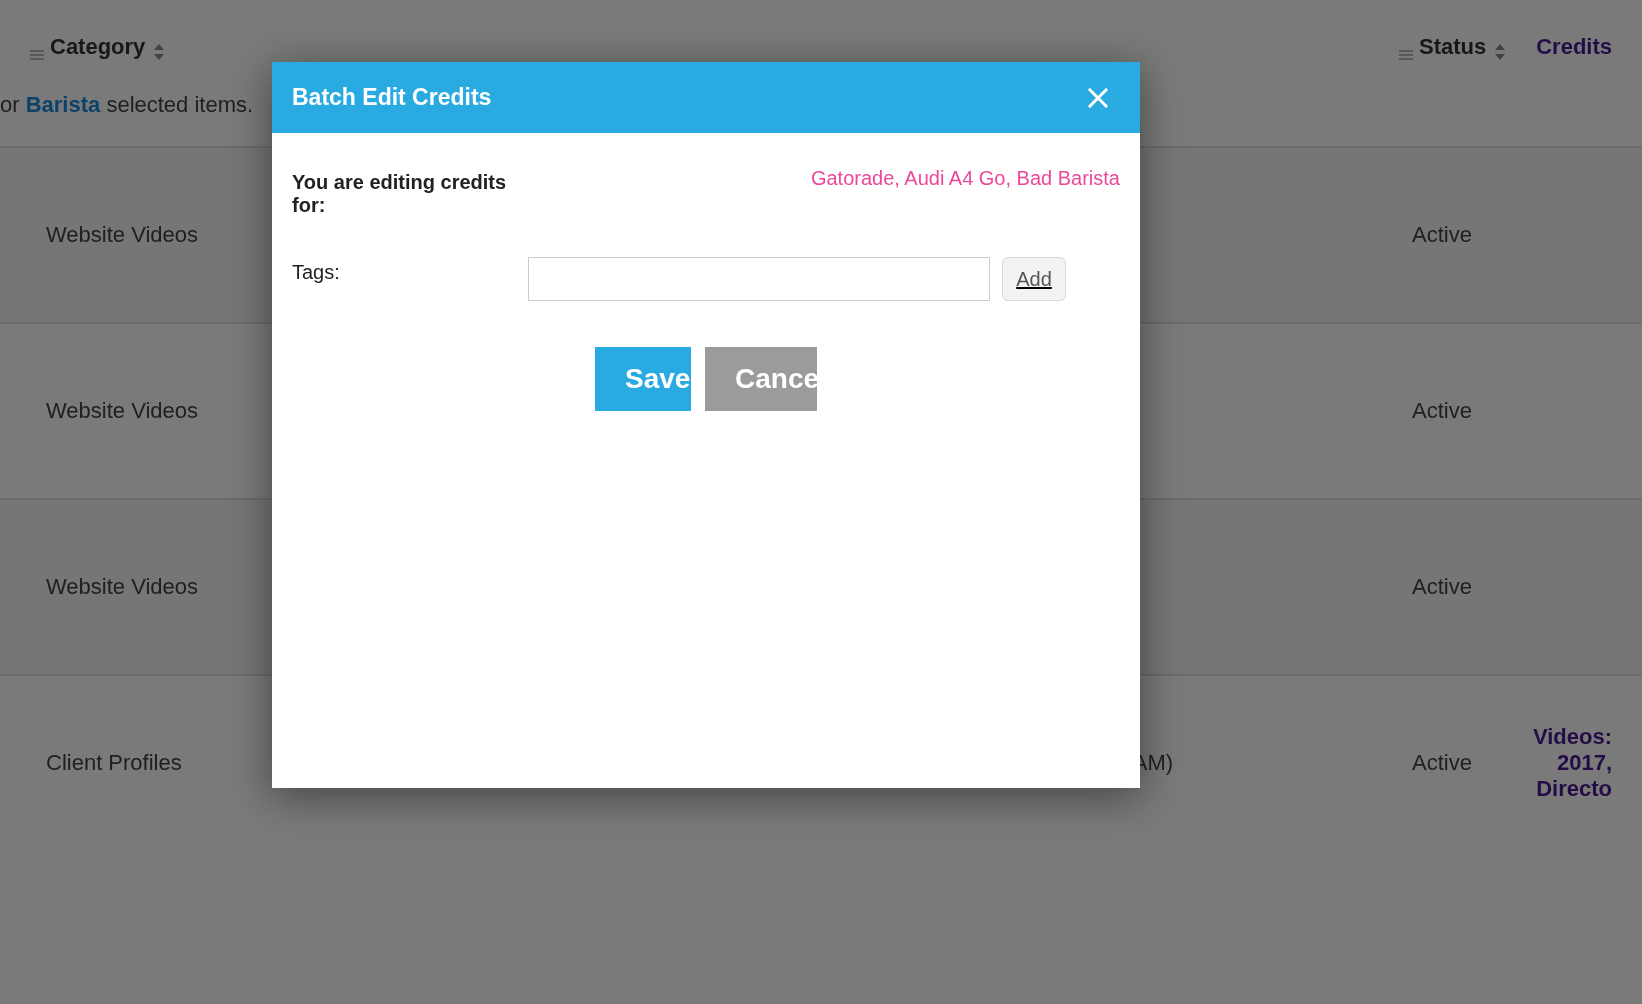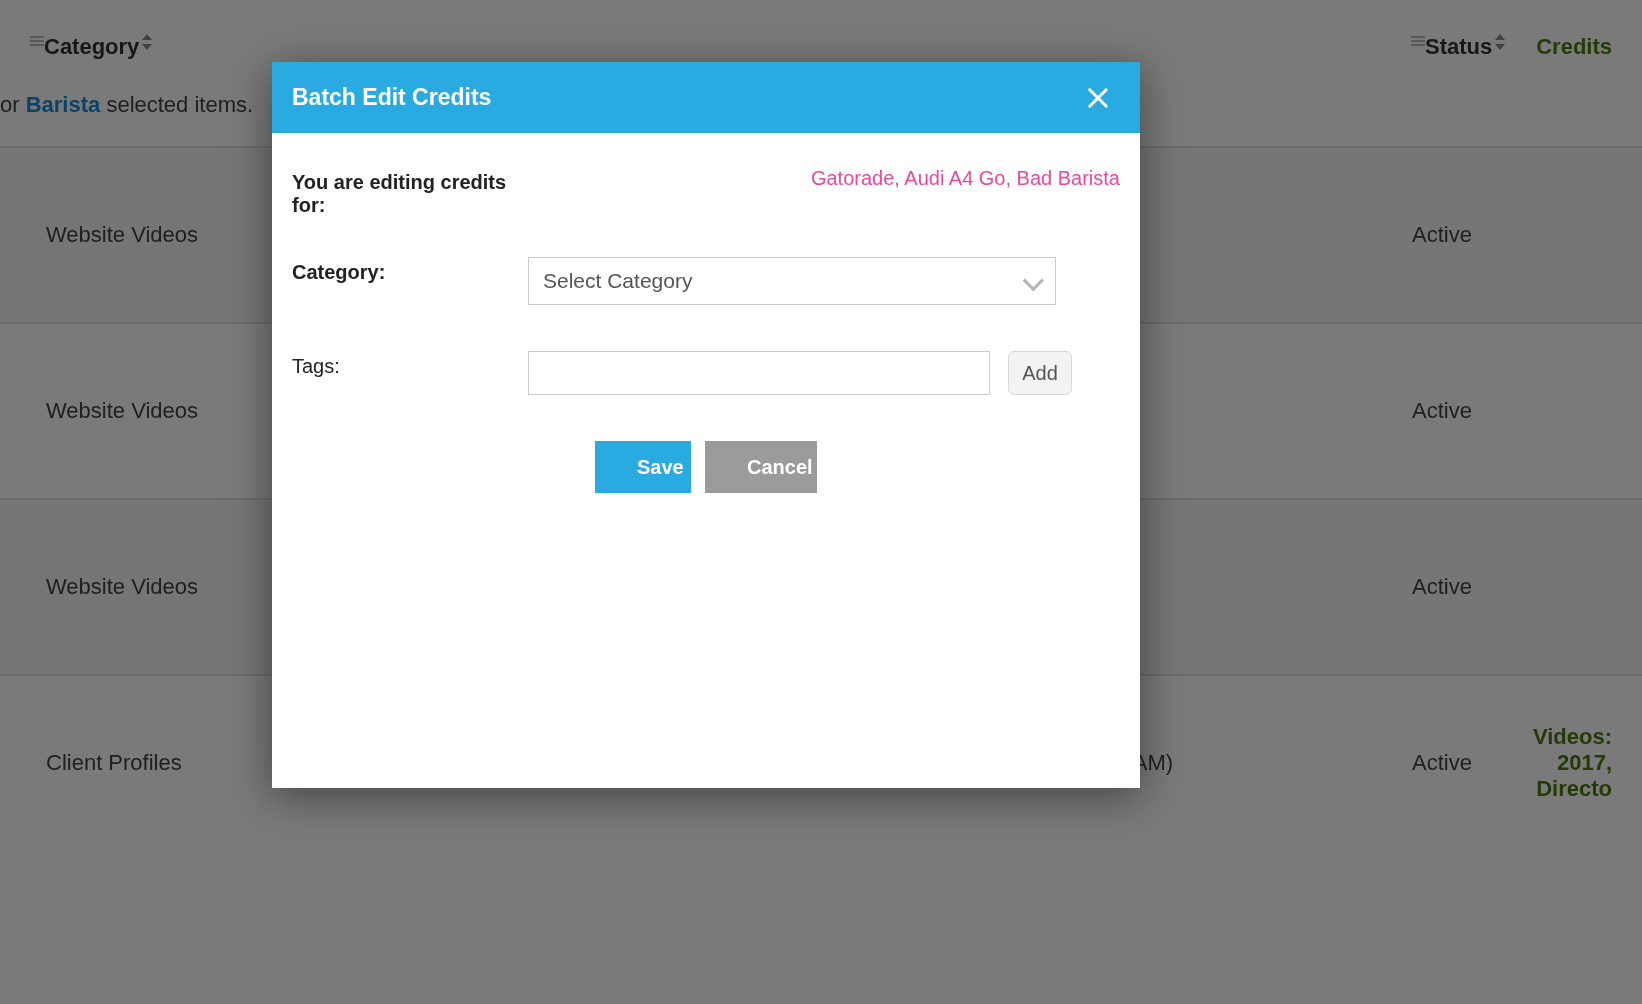--- a/index.html
+++ b/index.html
@@ -25,7 +25,7 @@
       color: #333;
       font-size: 22px;
     }
-    .bg-header-cell { display: flex; align-items: flex-start; }
+    .bg-header-cell { display: flex; align-items: flex-end; gap: 6px; }
     .drag-icon { width: 14px; height: 12px; display: inline-block; position: relative; }
     .drag-icon::before, .drag-icon::after {
       content: ""; position: absolute; left: 0; right: 0; height: 2px; background: #bbb;

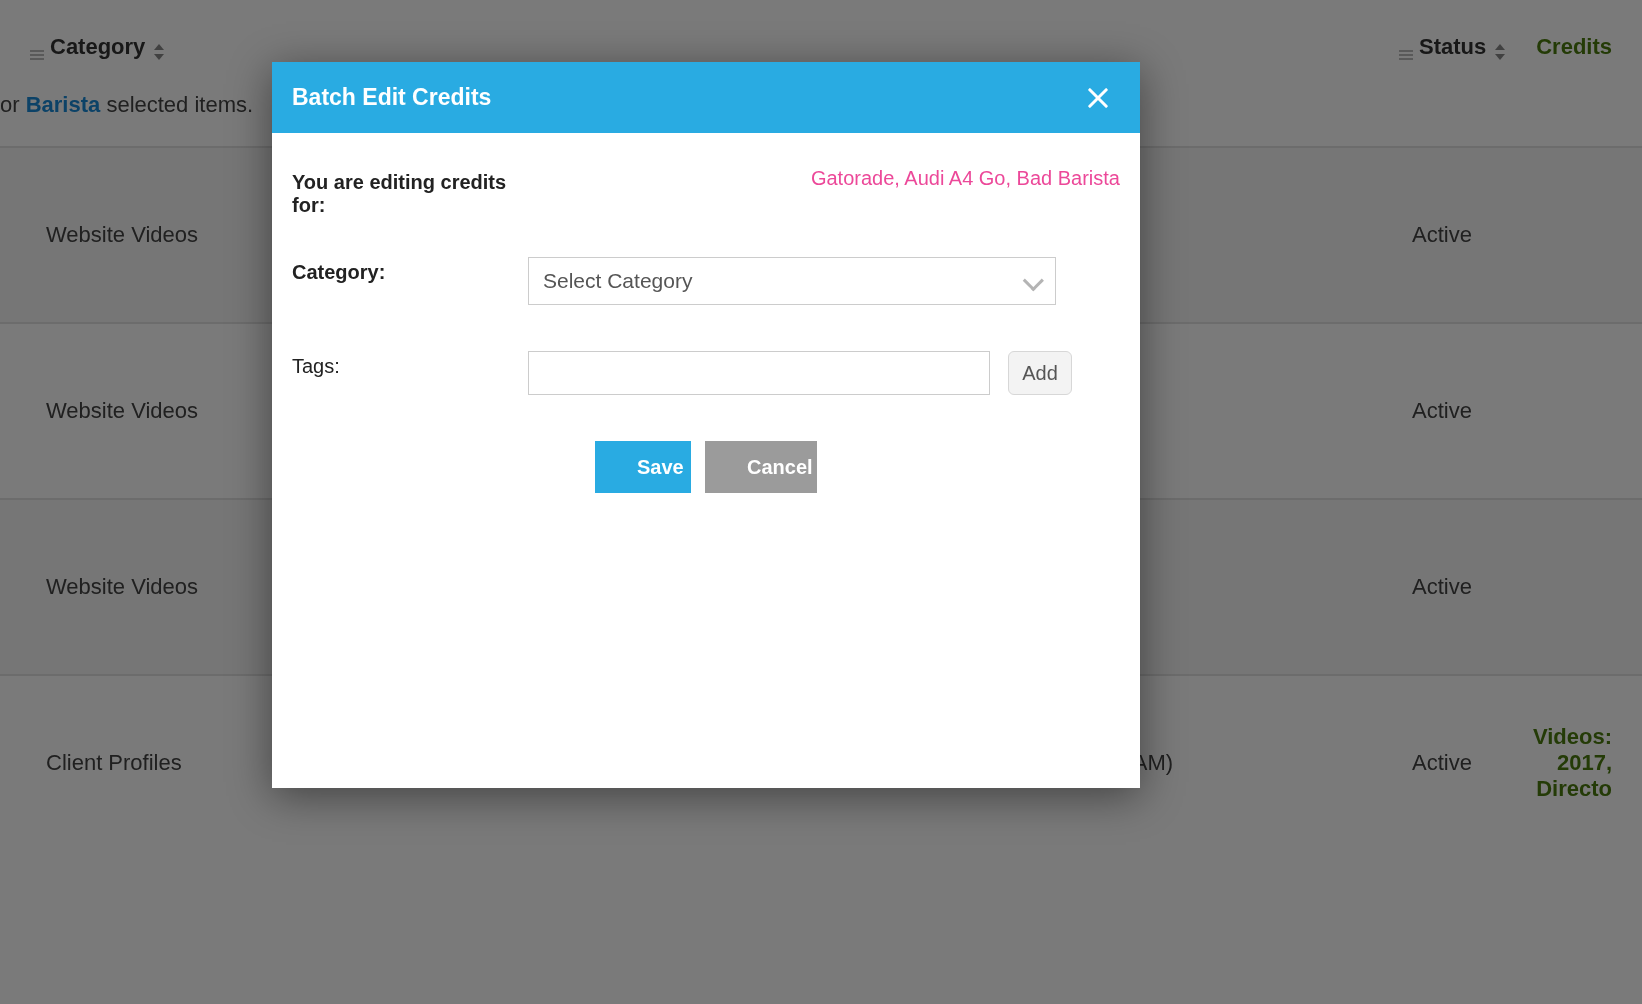--- a/index.html
+++ b/index.html
@@ -64,7 +64,7 @@
     .bg-row .col-date { width: 260px; }
     .bg-row .col-status { width: 120px; margin-left: auto; }
     .bg-row .col-credits { width: 80px; font-weight: 700; color: #333; text-align: right; }
-    .bg .credits-text { font-weight: 700; color: #4d7c0f; }
+    .bg .credits-text { font-weight: 700; color: #4c1d95; }
 
     .bg-header-row .spacer { flex: 1; }
 

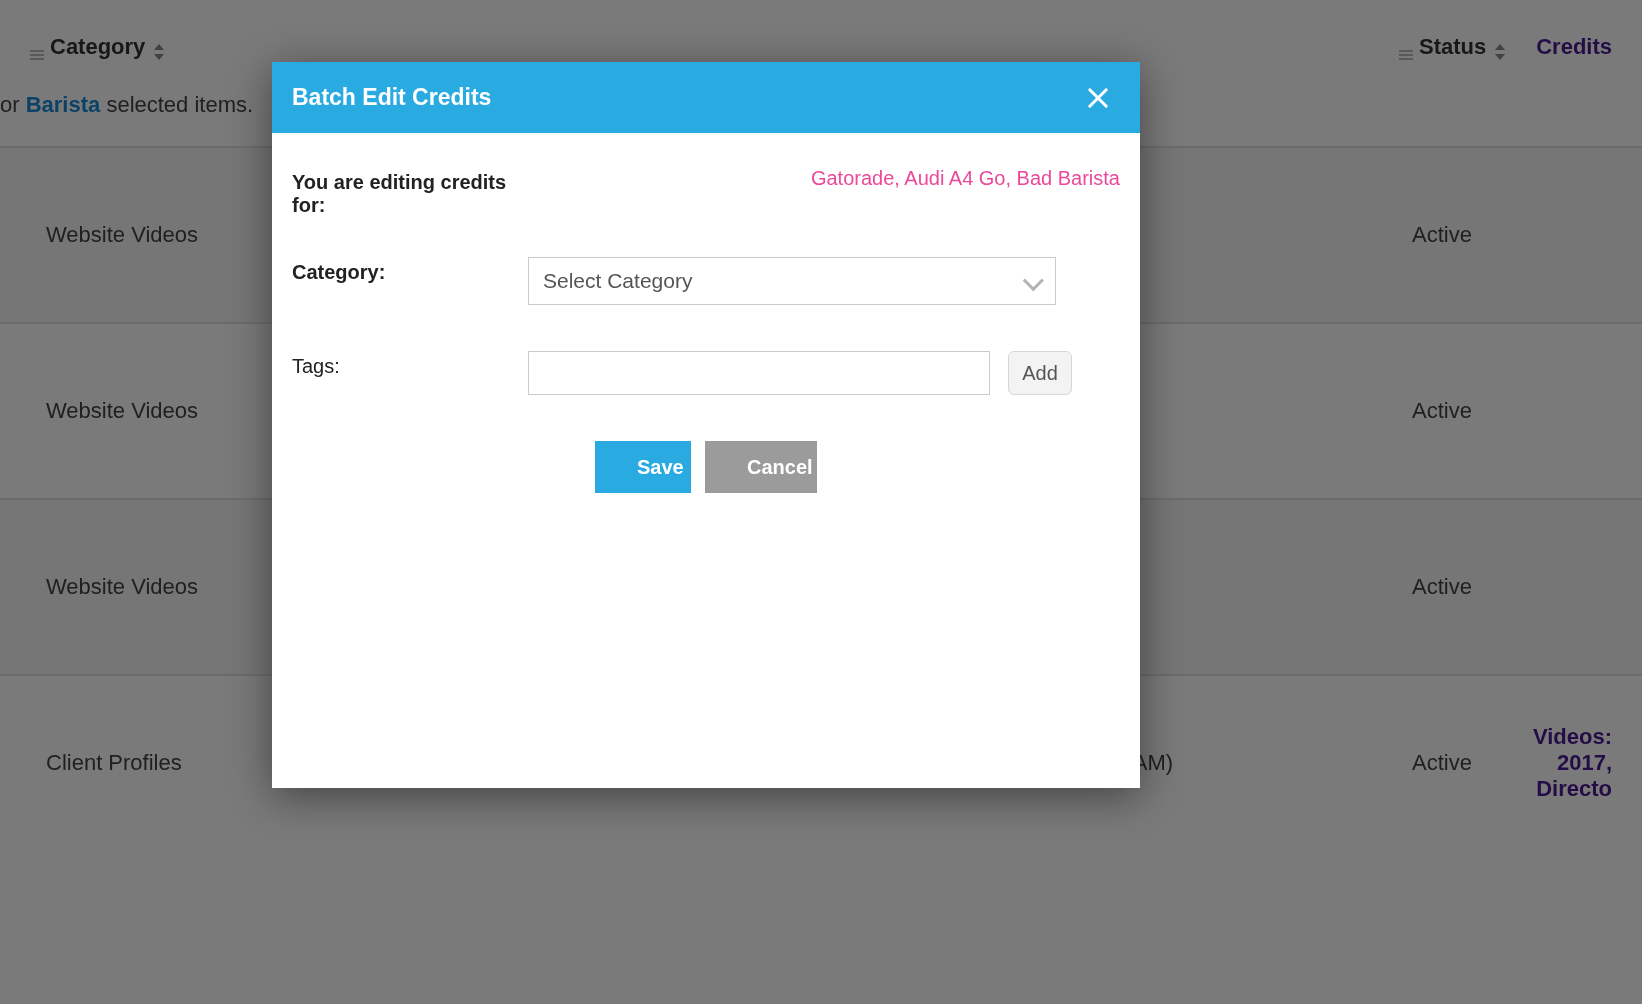--- a/index.html
+++ b/index.html
@@ -223,13 +223,6 @@
       <div class="value">Gatorade, Audi A4 Go, Bad Barista</div>
     </div>
 
-    <div class="row">
-      <div class="label">Category:</div>
-      <div class="select">
-        <span>Select Category</span>
-        <span class="chevron"></span>
-      </div>
-    </div>
 
     <div class="row">
       <div class="label normal">Tags:</div>

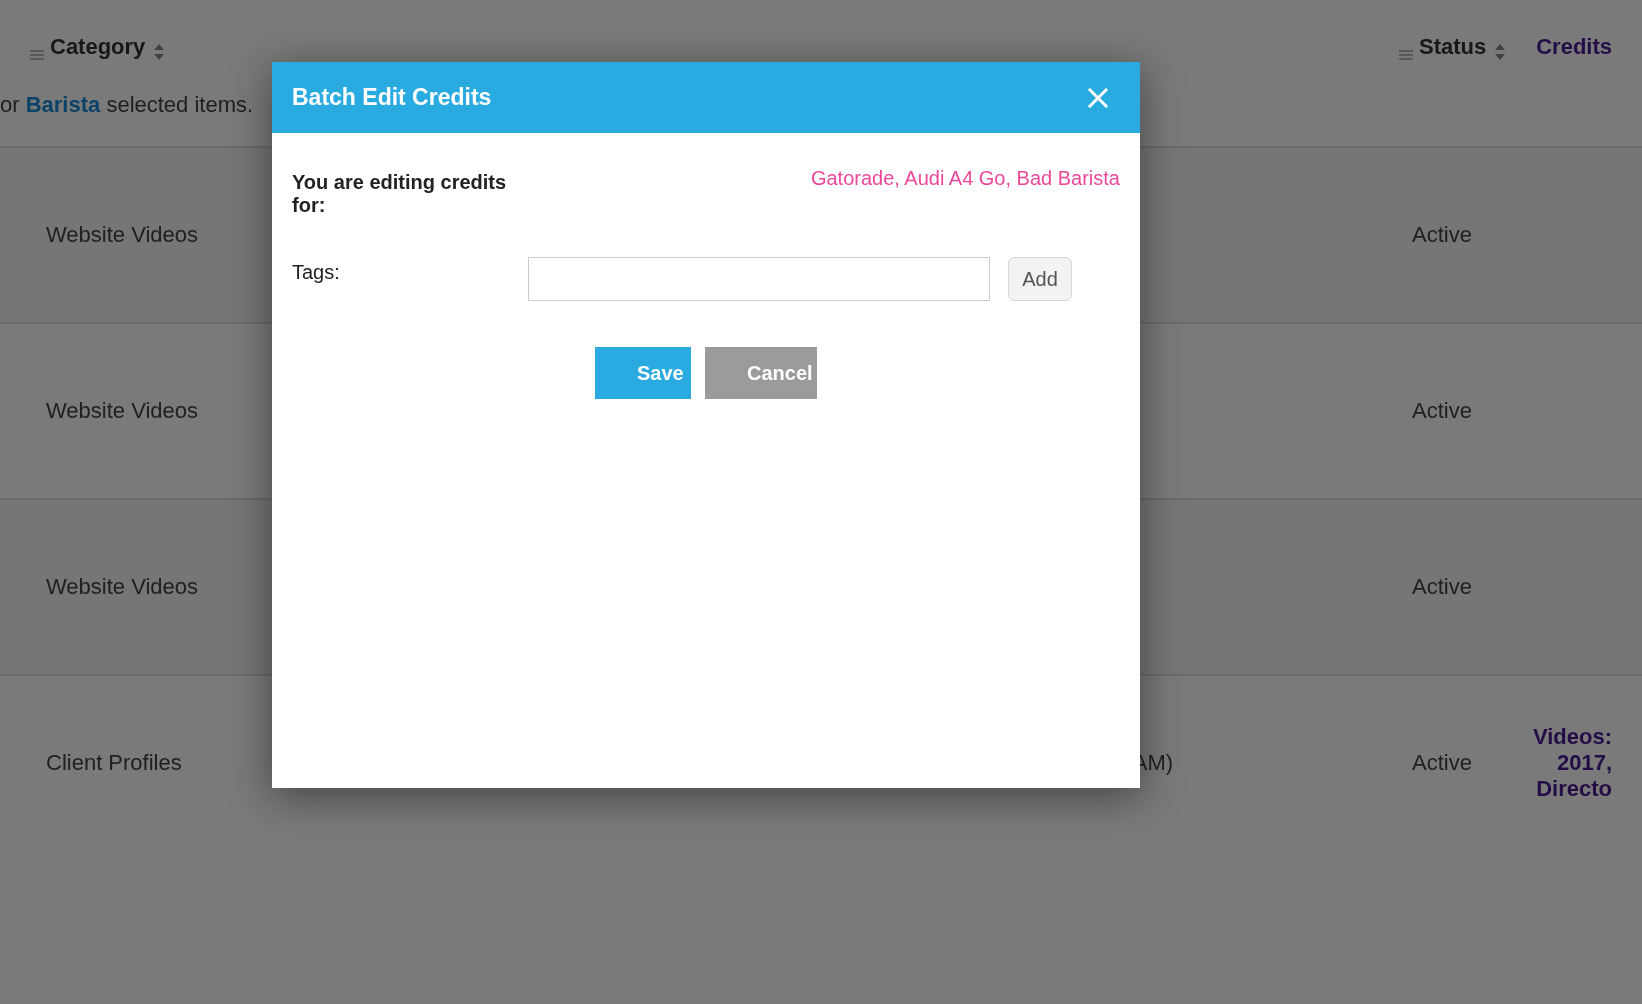--- a/index.html
+++ b/index.html
@@ -125,7 +125,7 @@
       transform: rotate(45deg) translateY(-4px);
     }
 
-    .tags-wrap { display: flex; gap: 18px; }
+    .tags-wrap { display: flex; gap: 12px; text-decoration: underline; }
     .tags-input {
       width: 462px; height: 44px; border: 1px solid #ccc; padding: 0 10px;
       font-size: 20px; outline: none;

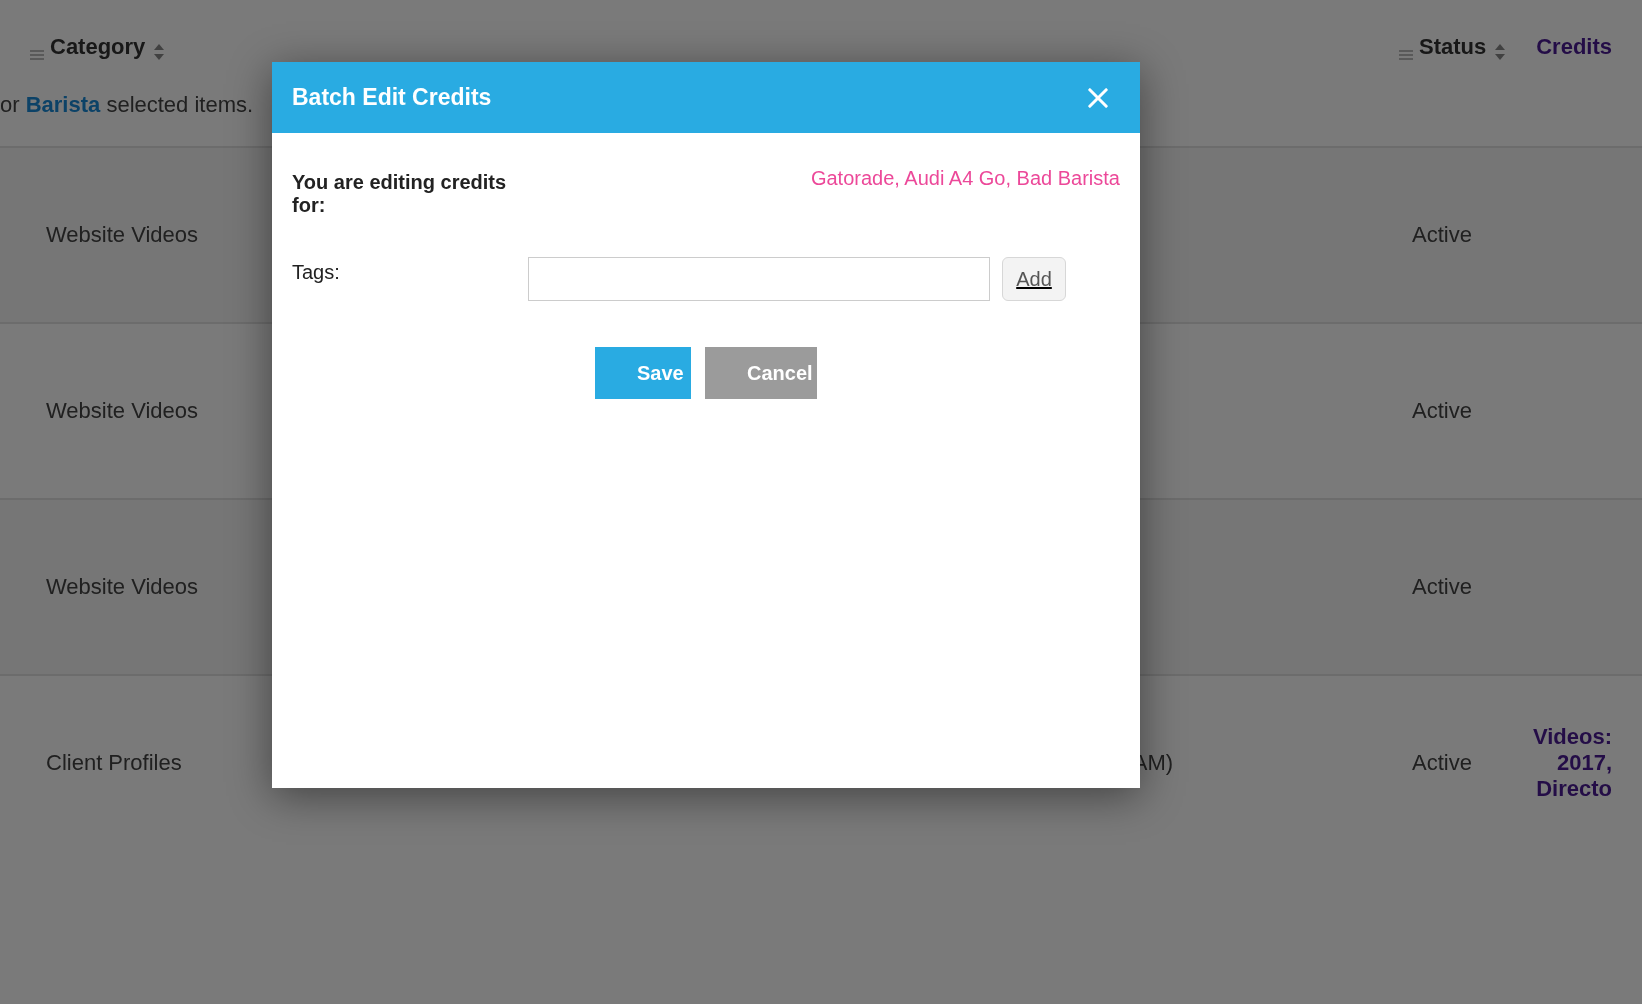--- a/index.html
+++ b/index.html
@@ -140,8 +140,8 @@
       margin-top: 40px;
     }
     .btn {
-      height: 52px; border: none; color: #fff; font-weight: 700; font-size: 20px;
-      padding: 0 42px; cursor: pointer;
+      height: 64px; border: none; color: #fff; font-weight: 700; font-size: 28px;
+      padding: 0 30px; cursor: pointer;
     }
     .btn-save   { background: #29abe2; width: 96px; }
     .btn-cancel { background: #9b9b9b; width: 112px; margin-left: 8px; }

